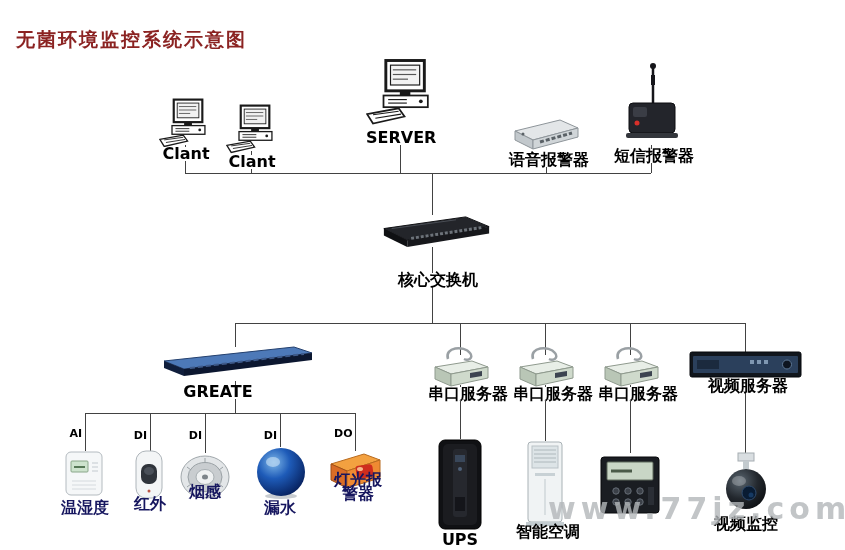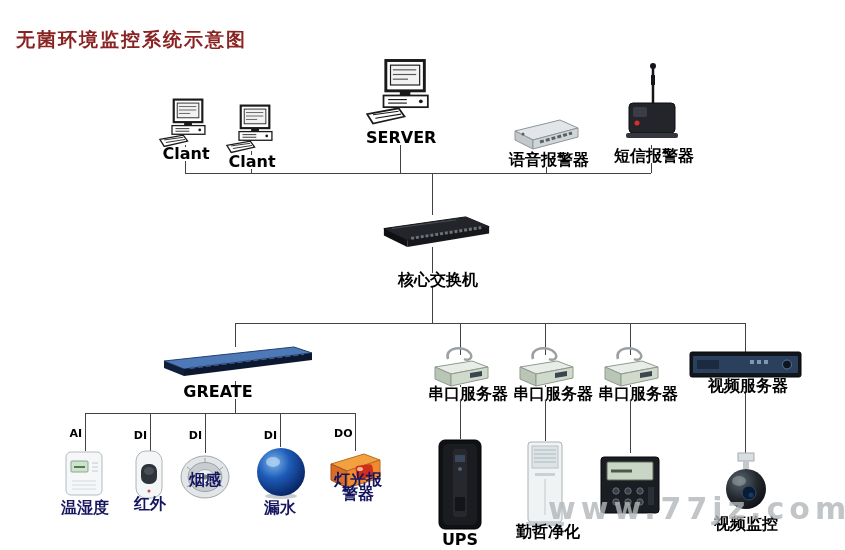--- a/index.html
+++ b/index.html
@@ -246,7 +246,7 @@
         <line x1="44" y1="34" x2="40" y2="31" stroke="#9aa1a5"></line>
     </svg>
   </div>
-  <div class="lbl sensor" style="left:183px;top:460px;width:44px">烟感</div>
+  <div class="lbl sensor" style="left:183px;top:472px;width:44px">烟感</div>
 
   <div class="node" style="left:254px;top:432px">
     <svg viewBox="0 0 54 56" width="54" height="56">

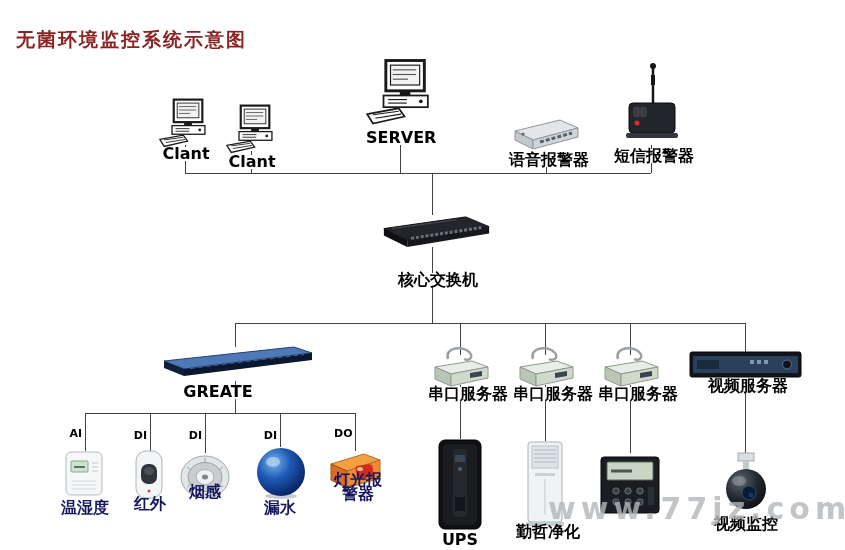--- a/index.html
+++ b/index.html
@@ -303,7 +303,7 @@
       <rect x="5" y="83" width="38" height="4" fill="#c3ccd0"></rect>
     </svg>
   </div>
-  <div class="lbl" style="left:516px;top:512px;width:58px">勤哲净化</div>
+  <div class="lbl" style="left:516px;top:512px;width:58px">智能空调</div>
 
   <div class="node" style="left:598px;top:438px">
     <svg viewBox="0 0 64 68" width="64" height="68">

